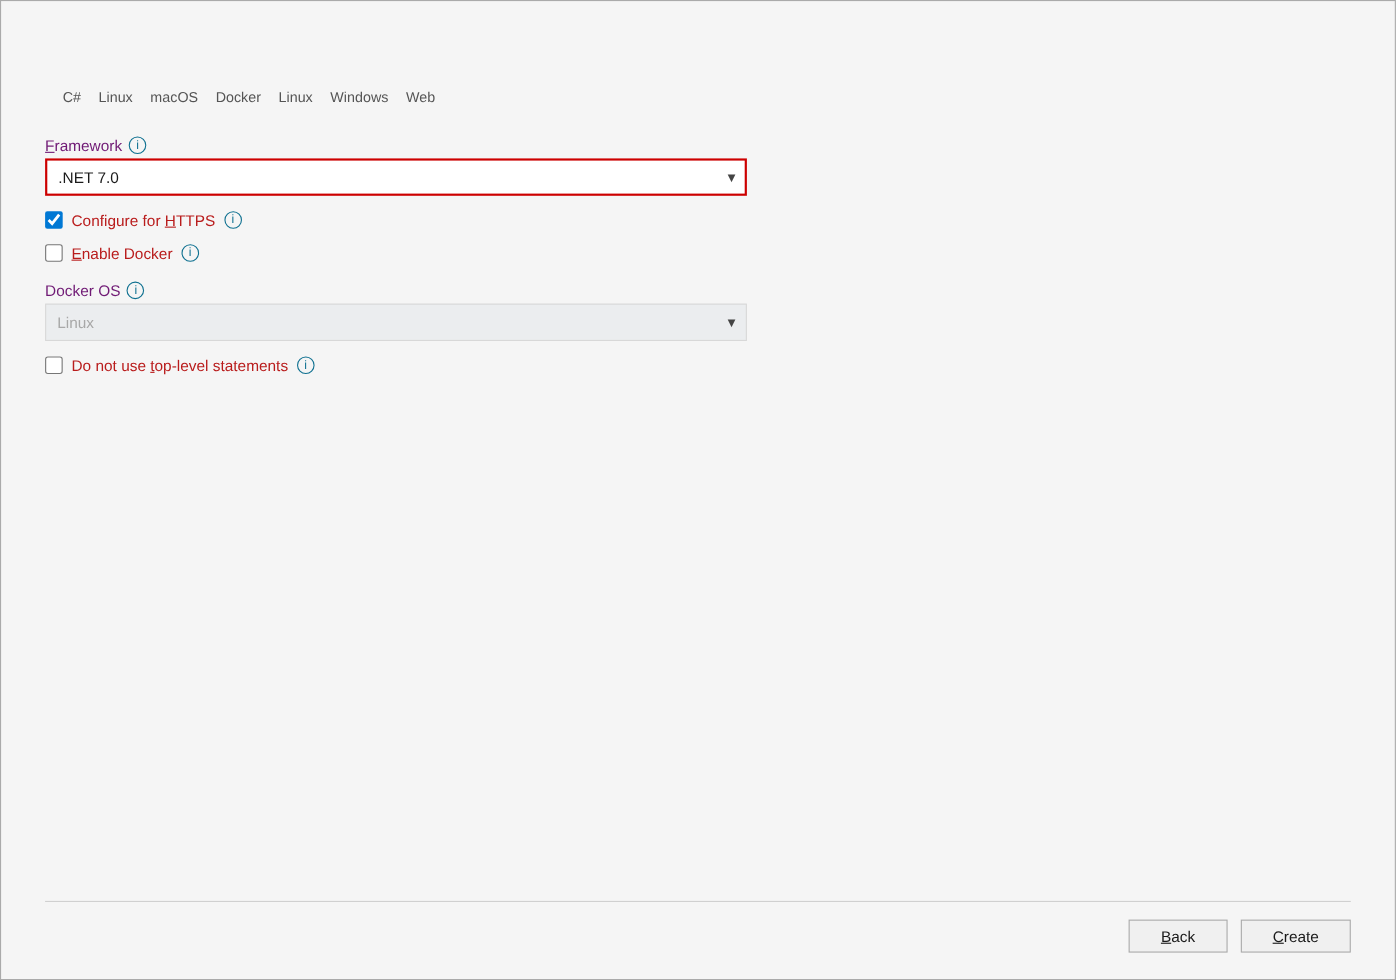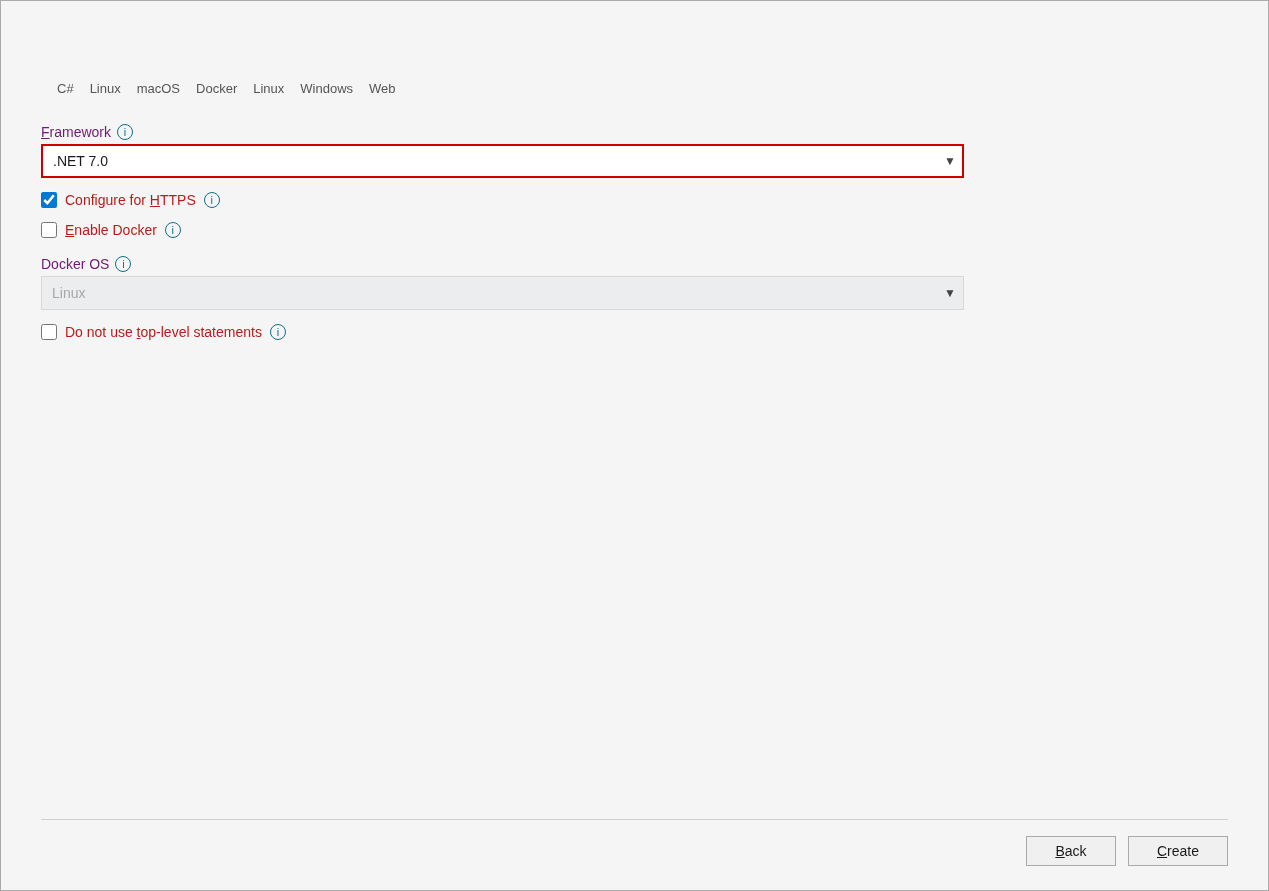--- a/index.html
+++ b/index.html
@@ -116,7 +116,7 @@
 
     .dropdown-wrapper {
       position: relative;
-      width: 923px;
+      width: 638px;
     }
 
     .dropdown {

